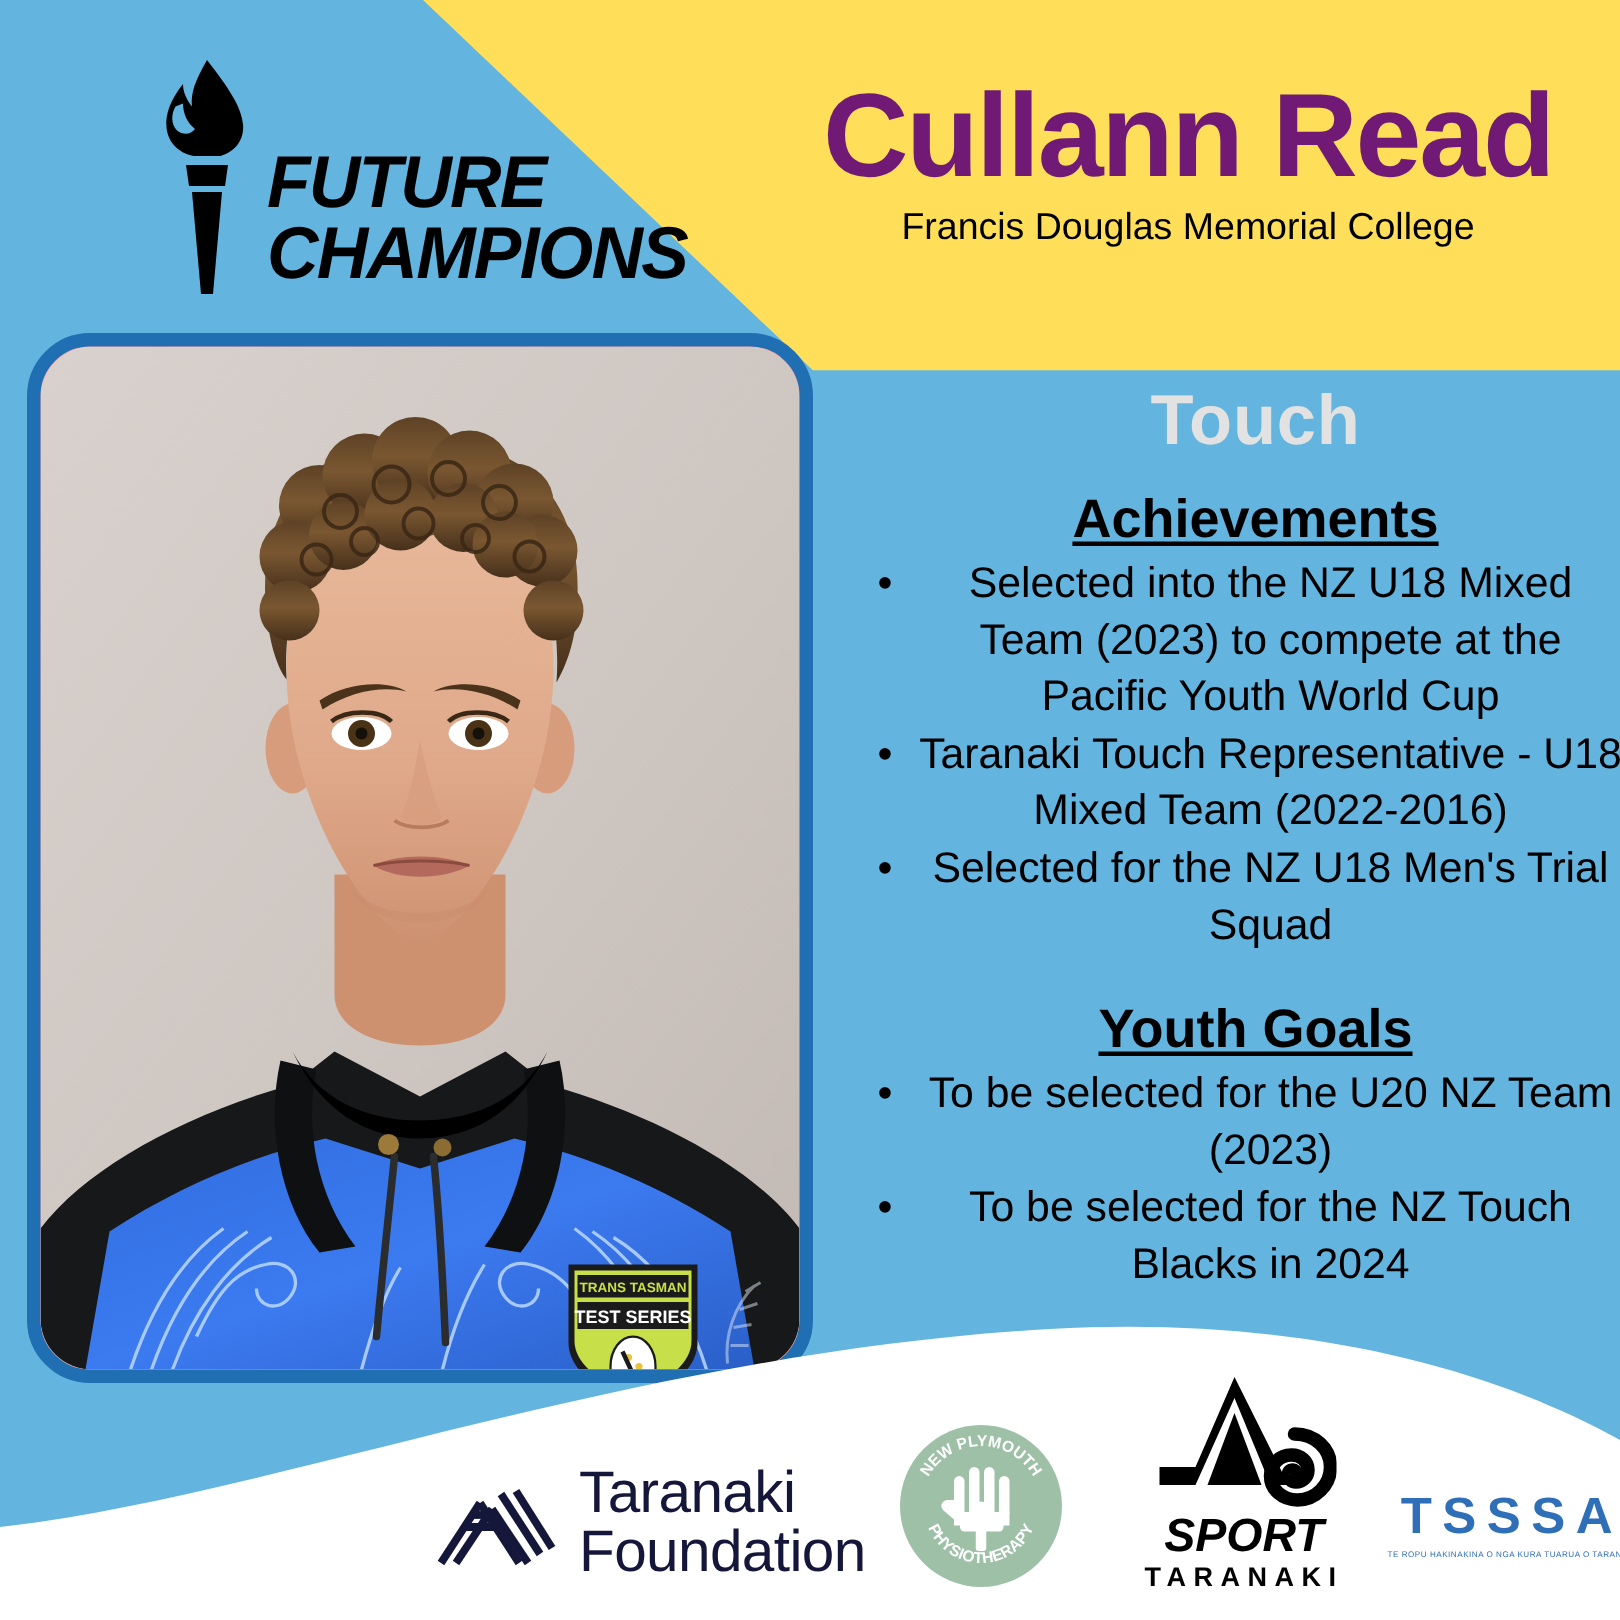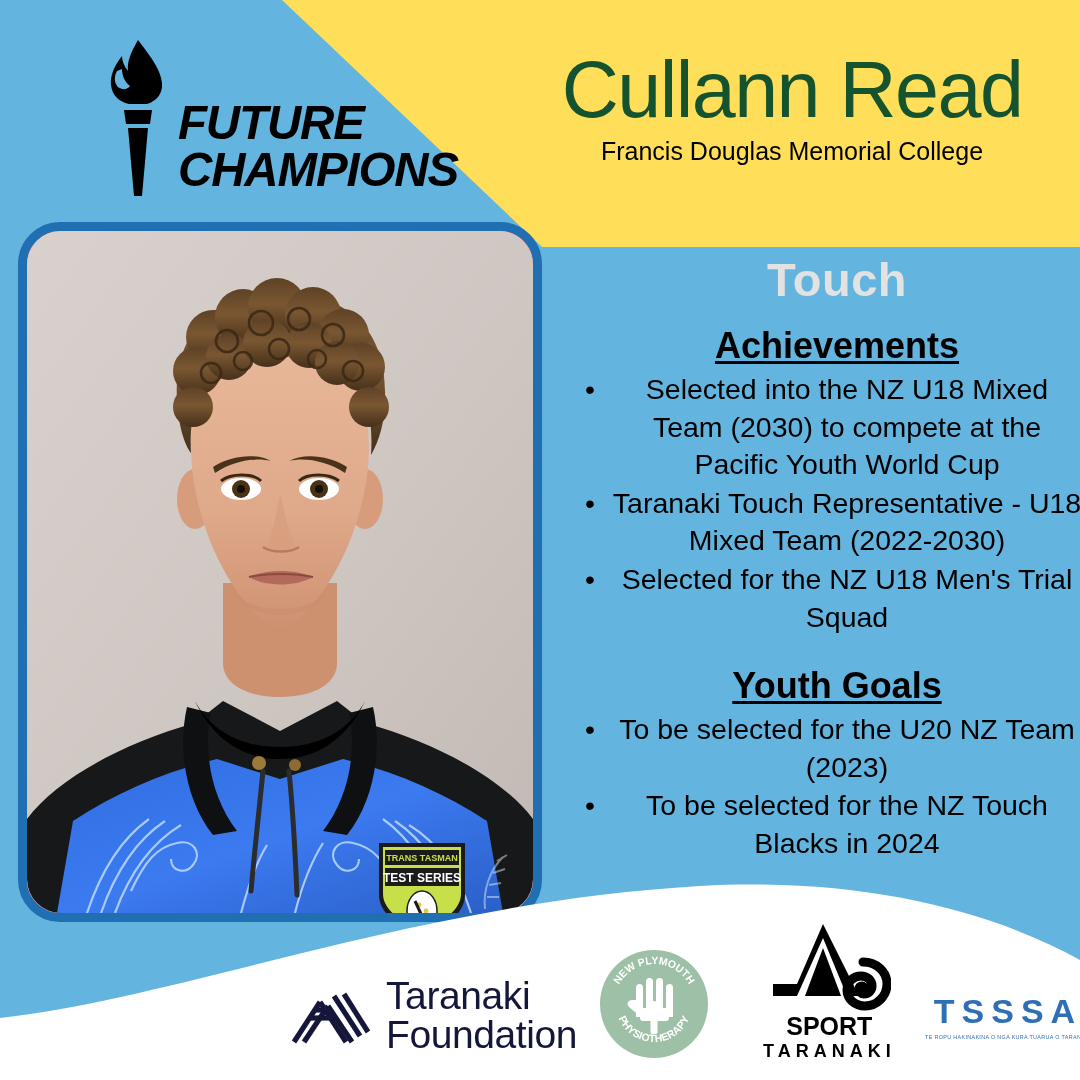--- a/index.html
+++ b/index.html
@@ -65,11 +65,11 @@
   }
   .athlete-name {
     font-family: "Liberation Sans", sans-serif;
-    font-weight: 400;
+    font-weight: 700;
     font-size: 79px;
     line-height: 0.96;
     letter-spacing: -1.5px;
-    color: #14532d;
+    color: #701a75;
   }
   .athlete-school {
     margin-top: 10px;

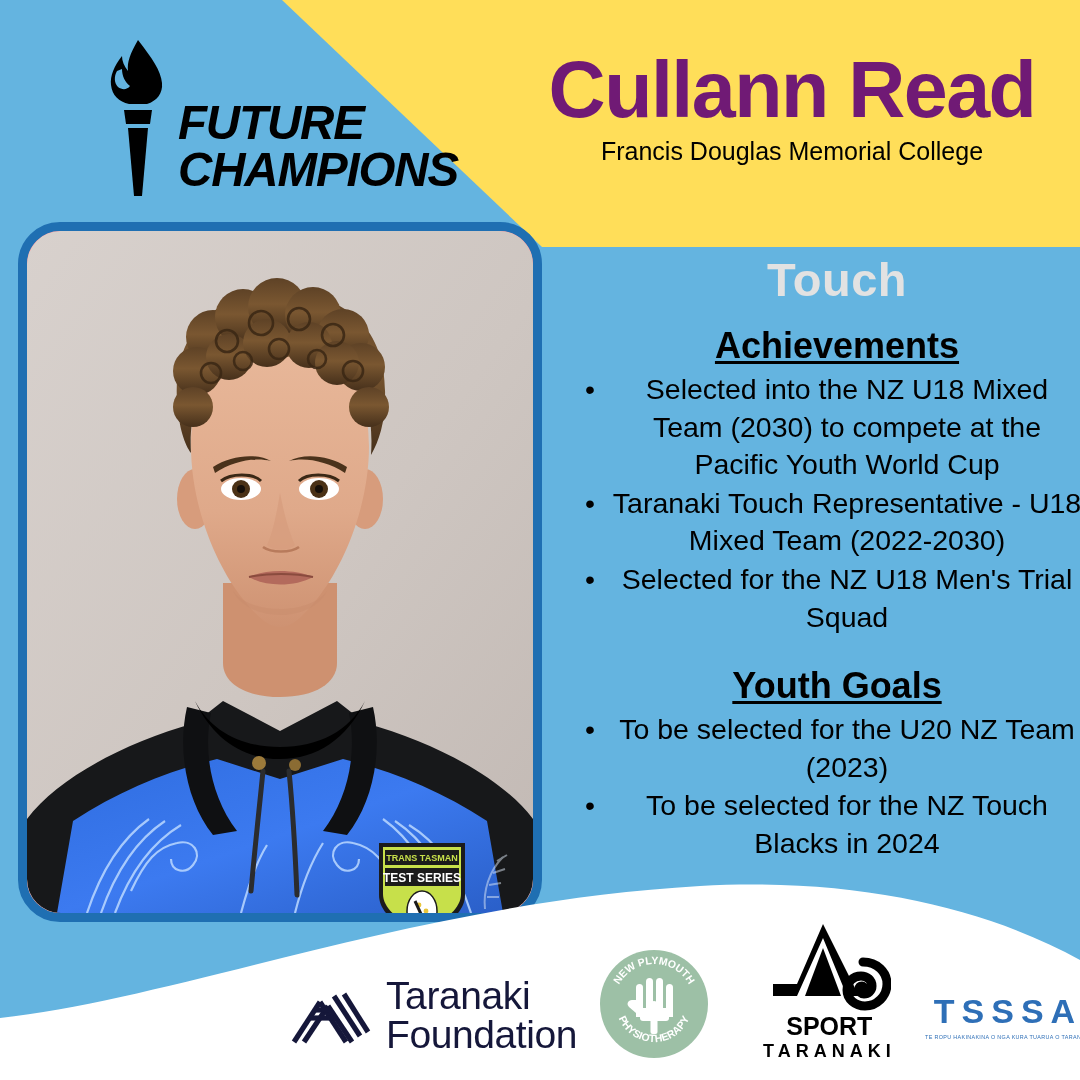--- a/index.html
+++ b/index.html
@@ -396,7 +396,7 @@
     <div>
       <div class="section-heading">Achievements</div>
       <ul class="bullets">
-        <li><span class="bullet-dot">•</span><span>Selected into the NZ U18 Mixed Team (2030) to compete at the Pacific Youth World Cup</span></li>
+        <li><span class="bullet-dot">•</span><span>Selected into the NZ U18 Mixed Team (2023) to compete at the Pacific Youth World Cup</span></li>
         <li><span class="bullet-dot">•</span><span>Taranaki Touch Representative - U18 Mixed Team (2022-2030)</span></li>
         <li><span class="bullet-dot">•</span><span>Selected for the NZ U18 Men's Trial Squad</span></li>
       </ul>

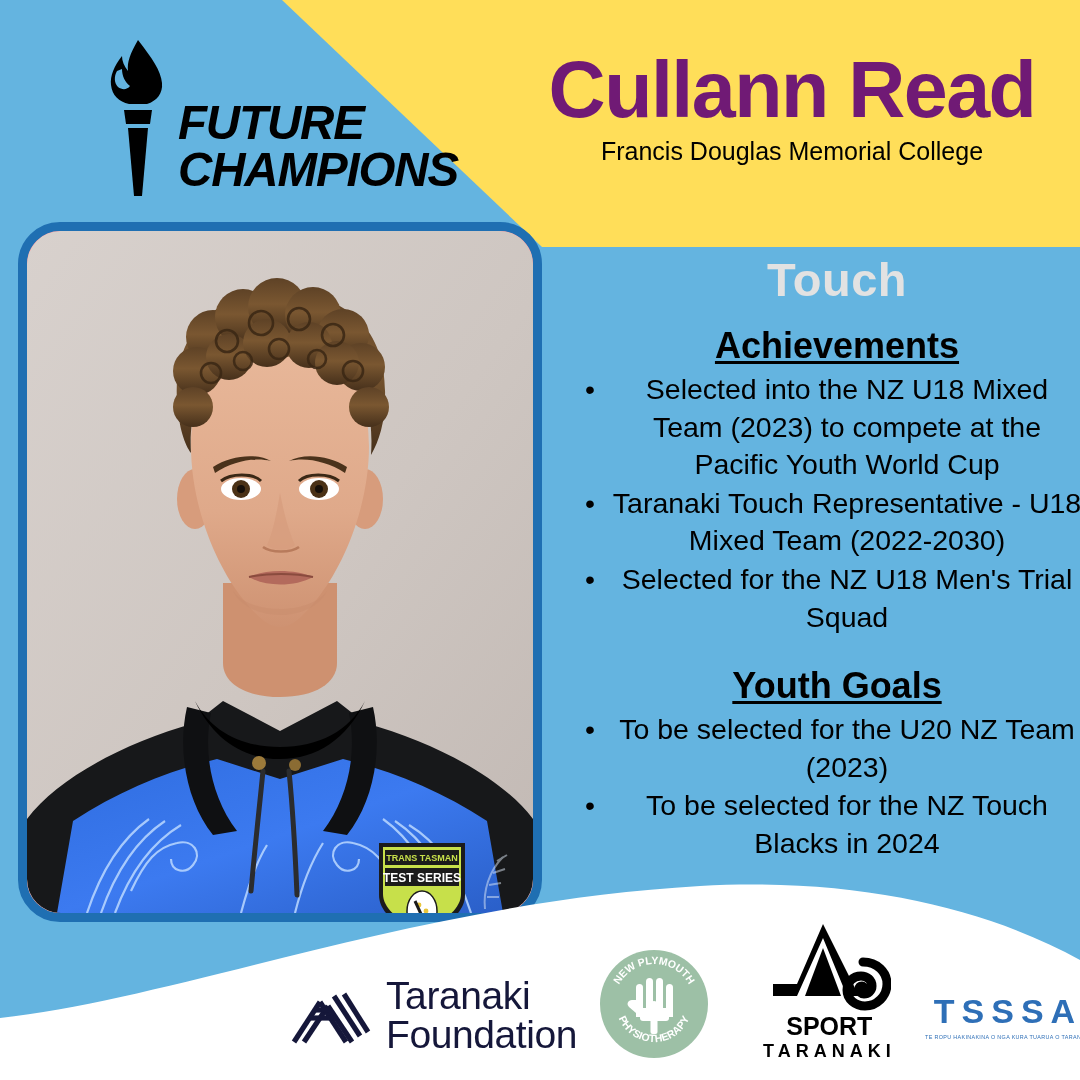--- a/index.html
+++ b/index.html
@@ -397,7 +397,7 @@
       <div class="section-heading">Achievements</div>
       <ul class="bullets">
         <li><span class="bullet-dot">•</span><span>Selected into the NZ U18 Mixed Team (2023) to compete at the Pacific Youth World Cup</span></li>
-        <li><span class="bullet-dot">•</span><span>Taranaki Touch Representative - U18 Mixed Team (2022-2030)</span></li>
+        <li><span class="bullet-dot">•</span><span>Taranaki Touch Representative - U18 Mixed Team (2022-2016)</span></li>
         <li><span class="bullet-dot">•</span><span>Selected for the NZ U18 Men's Trial Squad</span></li>
       </ul>
     </div>

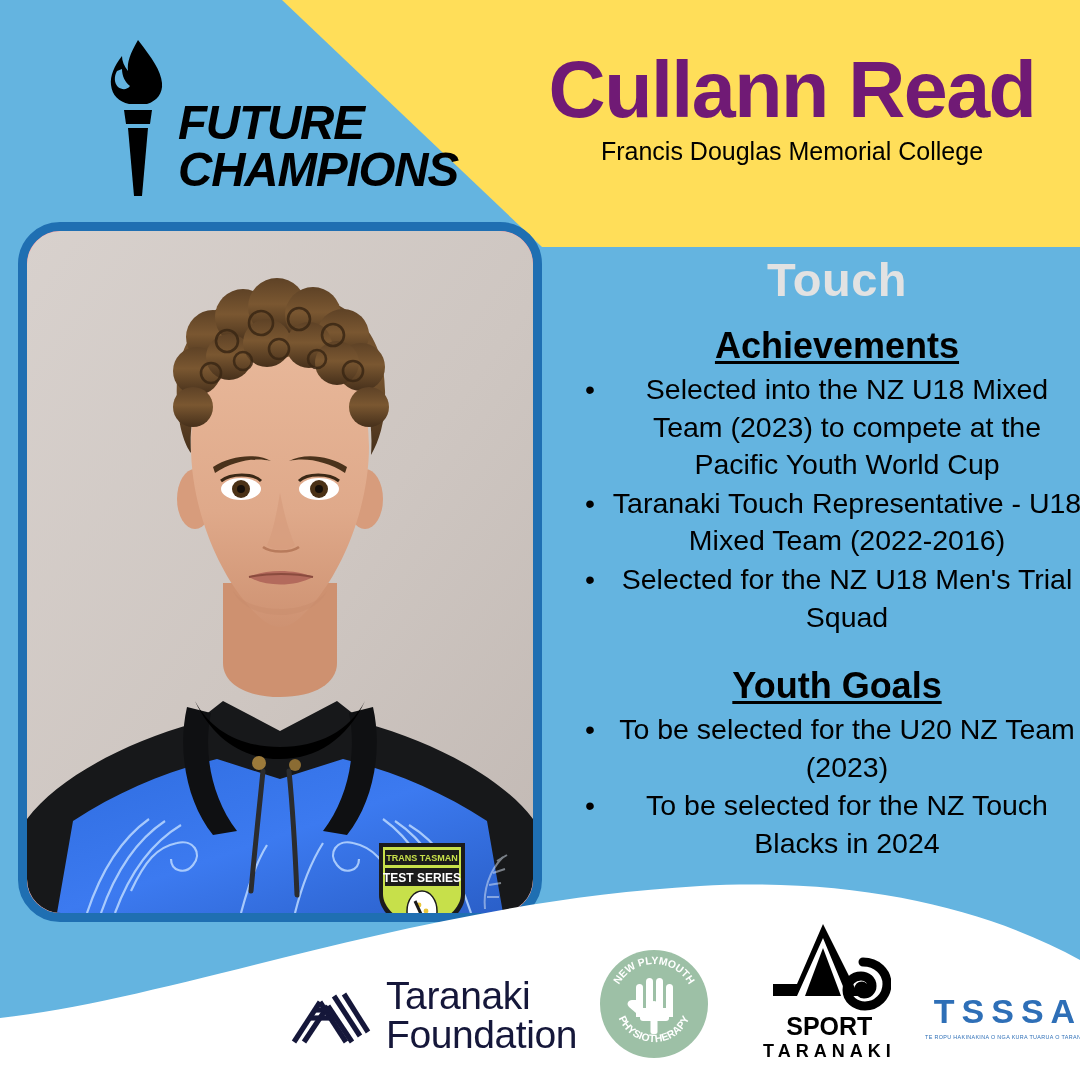--- a/index.html
+++ b/index.html
@@ -191,11 +191,12 @@
   .st-name {
     font-family: "Liberation Sans", sans-serif;
     font-weight: 700;
-    font-size: 25px;
+    font-size: 31px;
     line-height: 1.0;
     color: #000;
     letter-spacing: 0px;
     margin-top: -4px;
+    font-style: italic;
   }
   .st-sub {
     font-family: "Liberation Sans", sans-serif;

